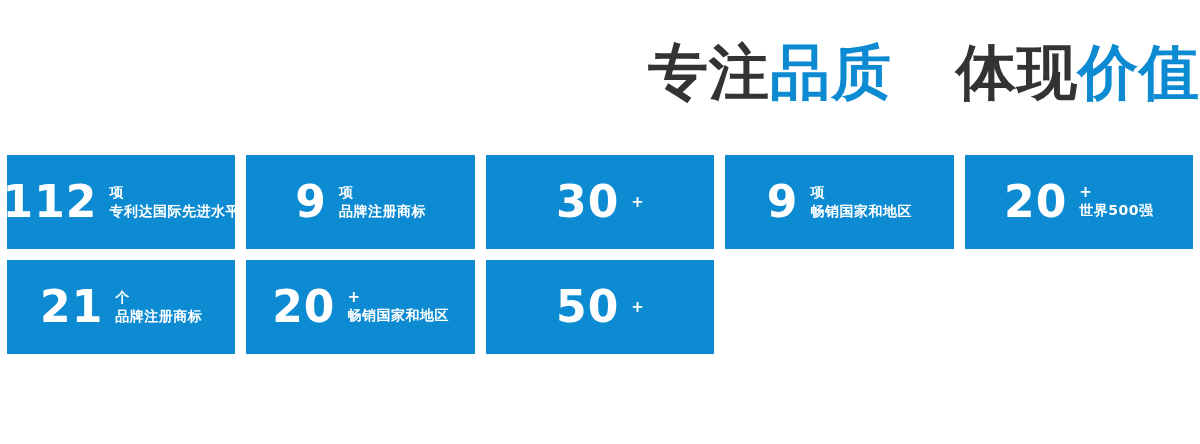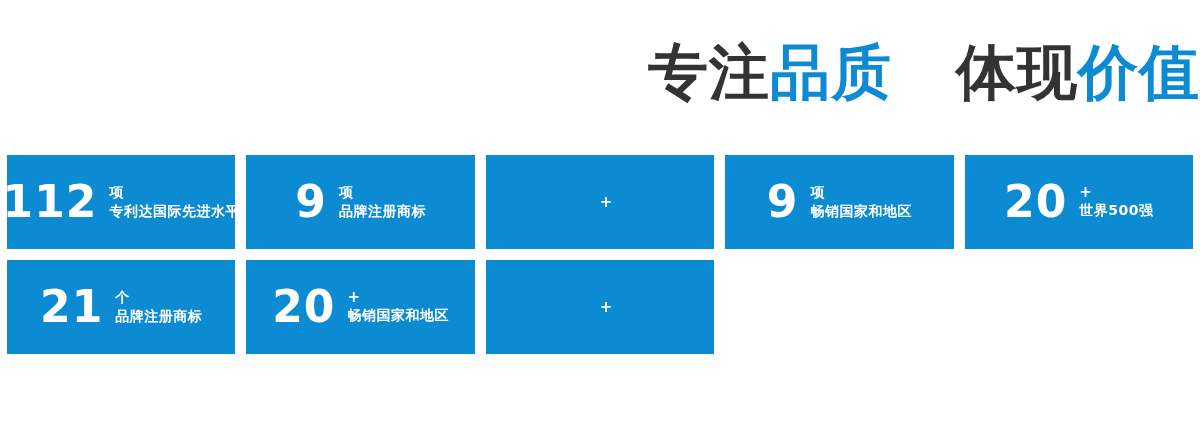--- a/index.html
+++ b/index.html
@@ -146,6 +146,7 @@
 
     <div class="stat-card">
       <div class="stat-inner">
+        <span class="stat-number">30</span>
         <span class="stat-text">
           <span class="stat-unit plus">+</span>
         </span>

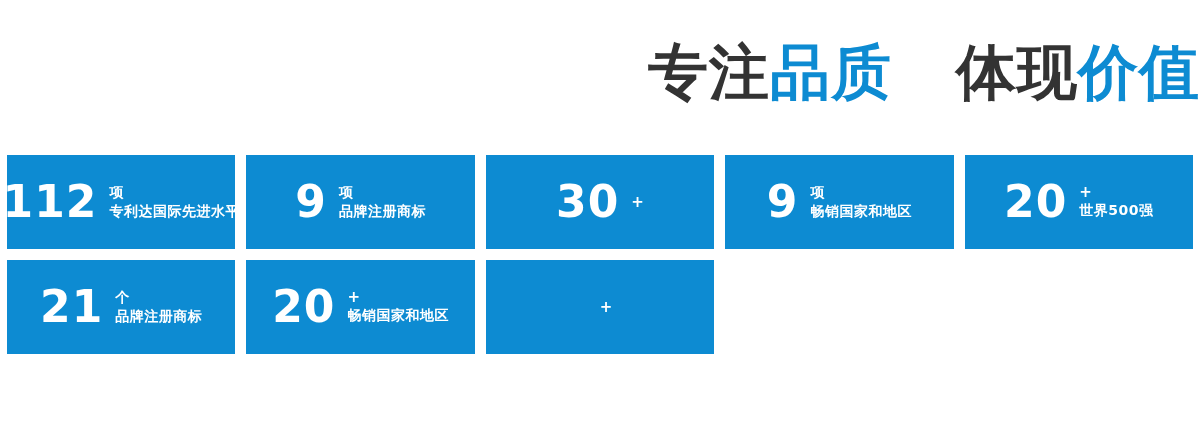--- a/index.html
+++ b/index.html
@@ -195,6 +195,7 @@
 
     <div class="stat-card">
       <div class="stat-inner">
+        <span class="stat-number">50</span>
         <span class="stat-text">
           <span class="stat-unit plus">+</span>
         </span>

